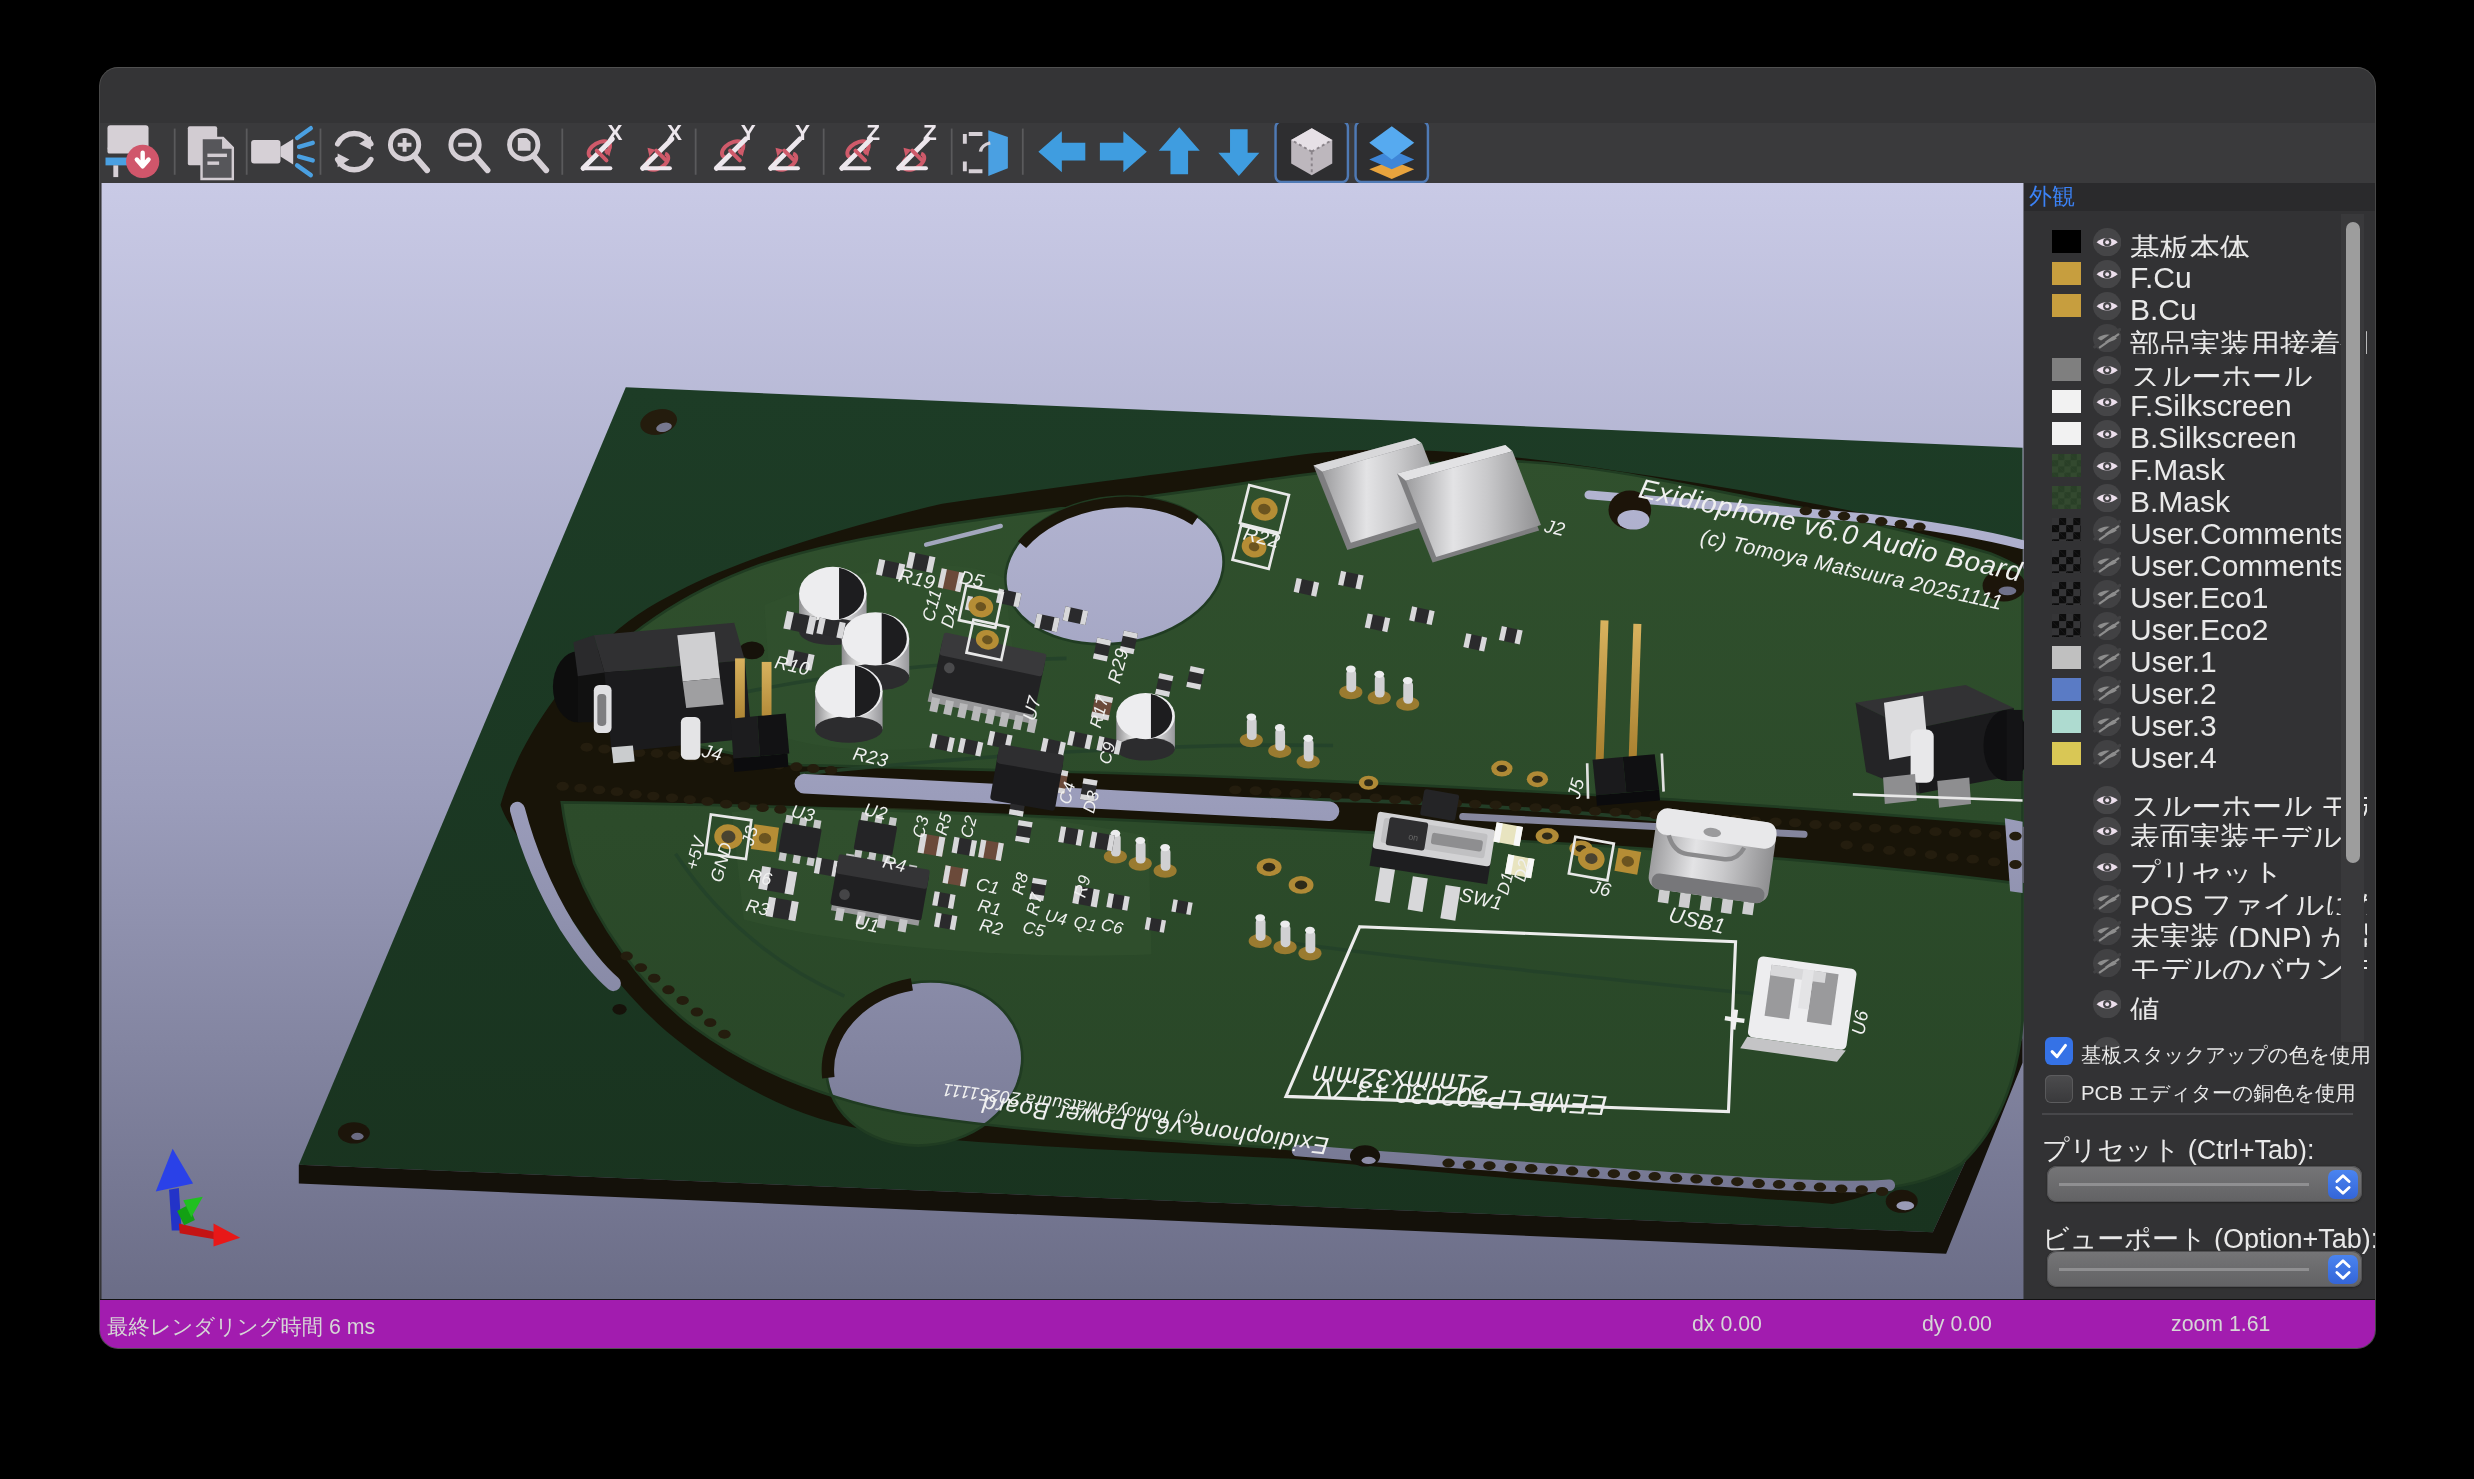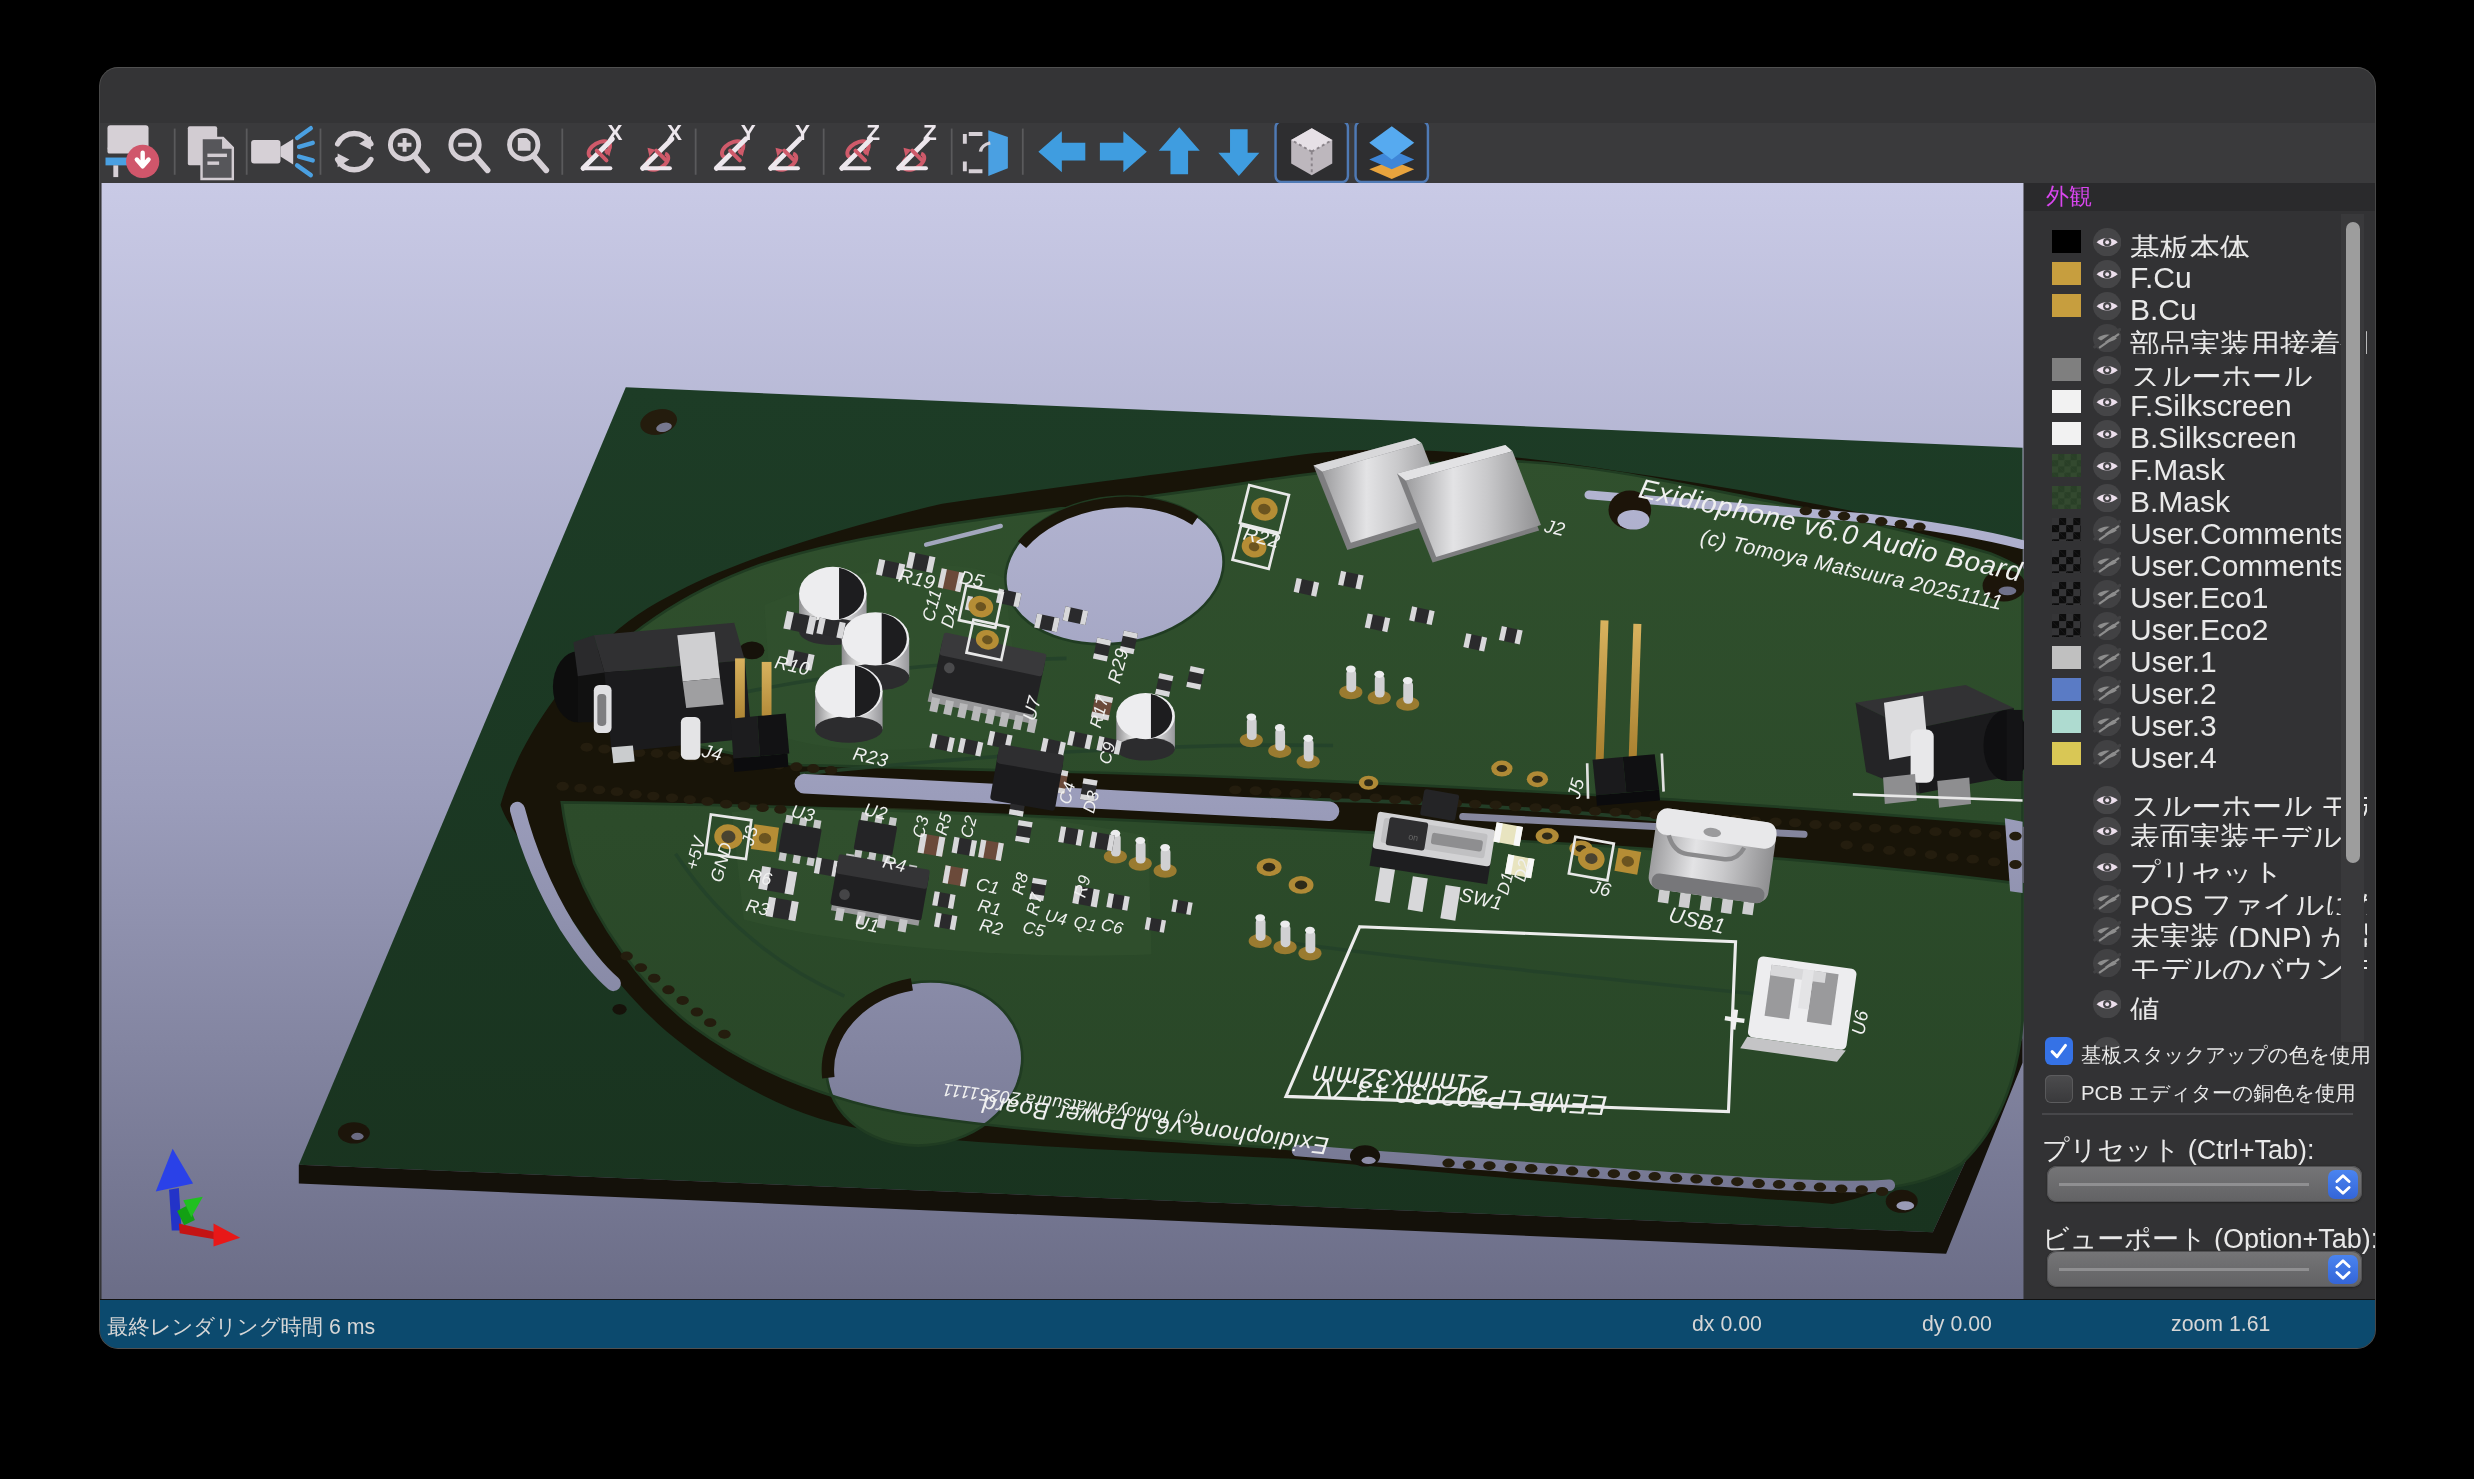--- a/index.html
+++ b/index.html
@@ -15,7 +15,7 @@
 #statusbar{position:absolute;left:0;top:1231px;width:2275px;height:49px;background:#0c4a6e;border-top:1.8px solid #111;color:#d6d6d6;font-size:21.3px}
 .st{position:absolute;top:12.4px}
 
-#apphead{position:absolute;left:0;top:0;width:351px;height:27.6px;background:#2a2a2c;color:#d946ef;font-size:23px;line-height:27.6px;padding-left:22px}
+#apphead{position:absolute;left:0;top:0;width:351px;height:27.6px;background:#2a2a2c;color:#3b82f6;font-size:23px;line-height:27.6px;padding-left:5px}
 .row{position:absolute;left:0;width:343px;height:32px;overflow:hidden}
 .sw{position:absolute;left:27.6px;top:4.4px;width:29px;height:23px}
 .eye{position:absolute;left:69px;top:1.8px;width:28.4px;height:28.4px}

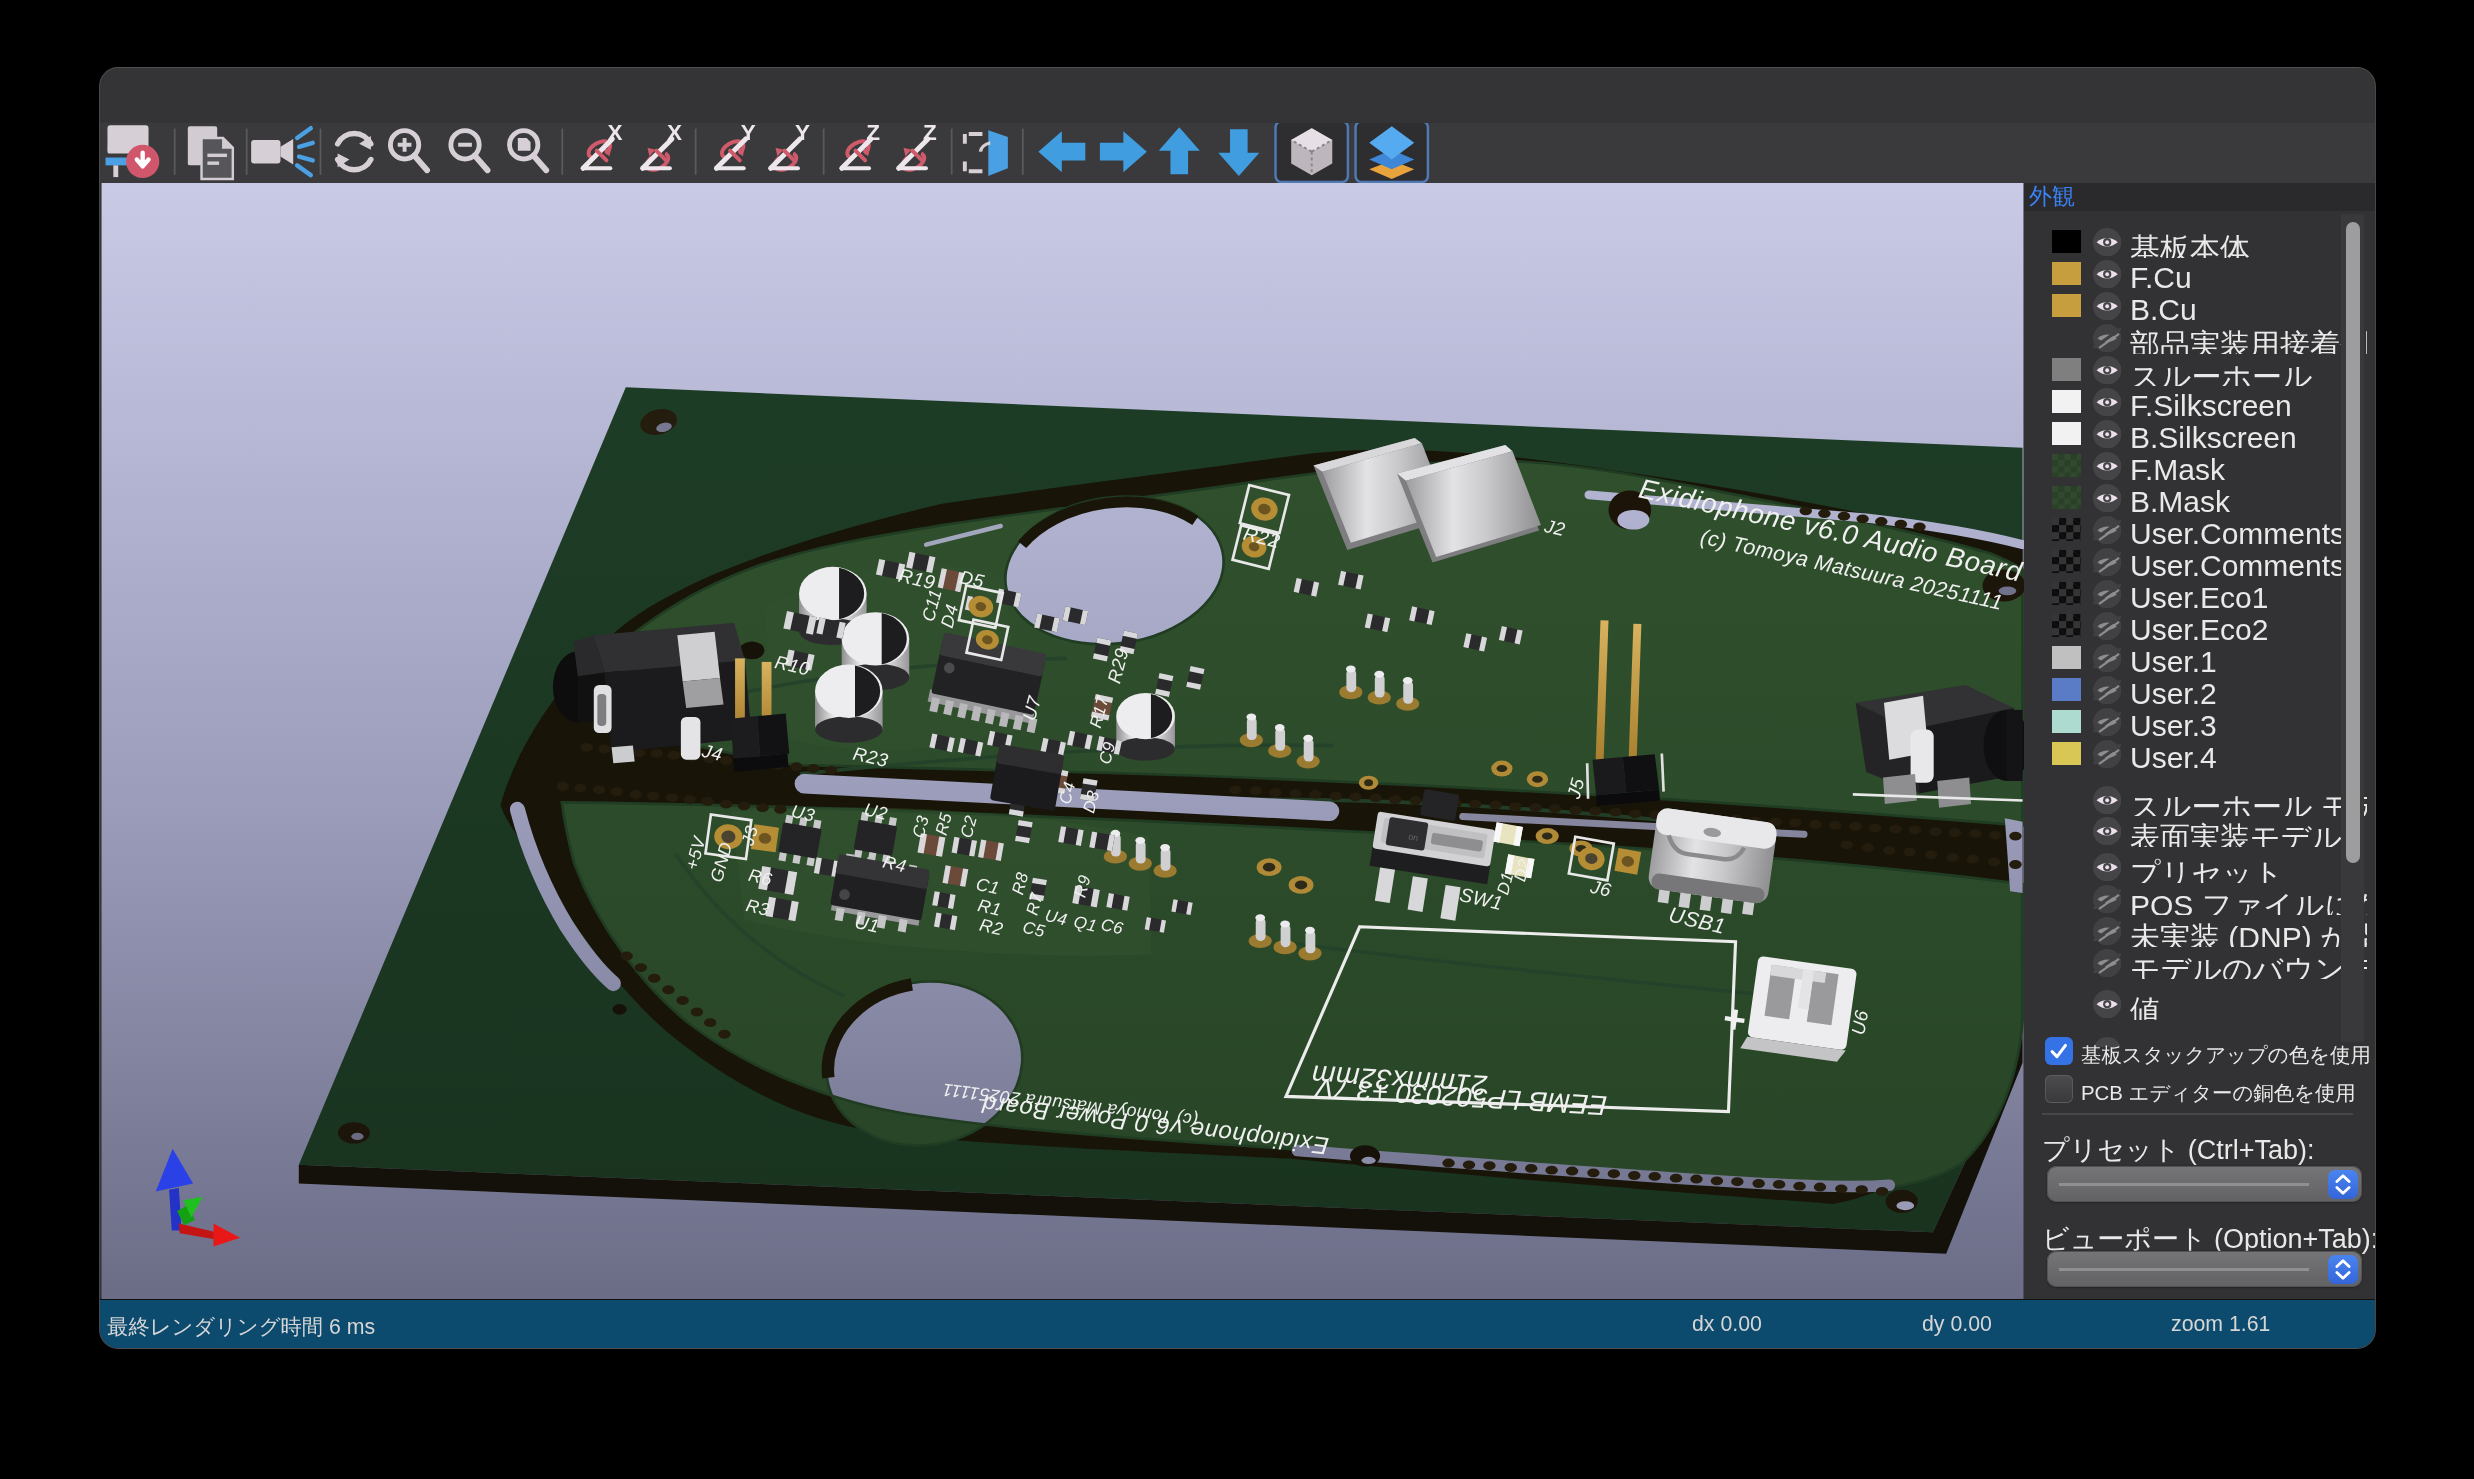--- a/index.html
+++ b/index.html
@@ -12,7 +12,7 @@
 #toolbar svg{position:absolute;left:0;top:0}
 #viewport{position:absolute;left:0.9px;top:115px;width:1923px;height:1116px}
 #panel{position:absolute;left:1924px;top:115px;width:351px;height:1116px;background:#323234;overflow:hidden}
-#statusbar{position:absolute;left:0;top:1231px;width:2275px;height:49px;background:#0c4a6e;border-top:1.8px solid #111;color:#d6d6d6;font-size:21.3px}
+#statusbar{position:absolute;left:0;top:1231px;width:2275px;height:49px;background:#a21caf;border-top:1.8px solid #111;color:#d6d6d6;font-size:21.3px}
 .st{position:absolute;top:12.4px}
 
 #apphead{position:absolute;left:0;top:0;width:351px;height:27.6px;background:#2a2a2c;color:#3b82f6;font-size:23px;line-height:27.6px;padding-left:5px}

